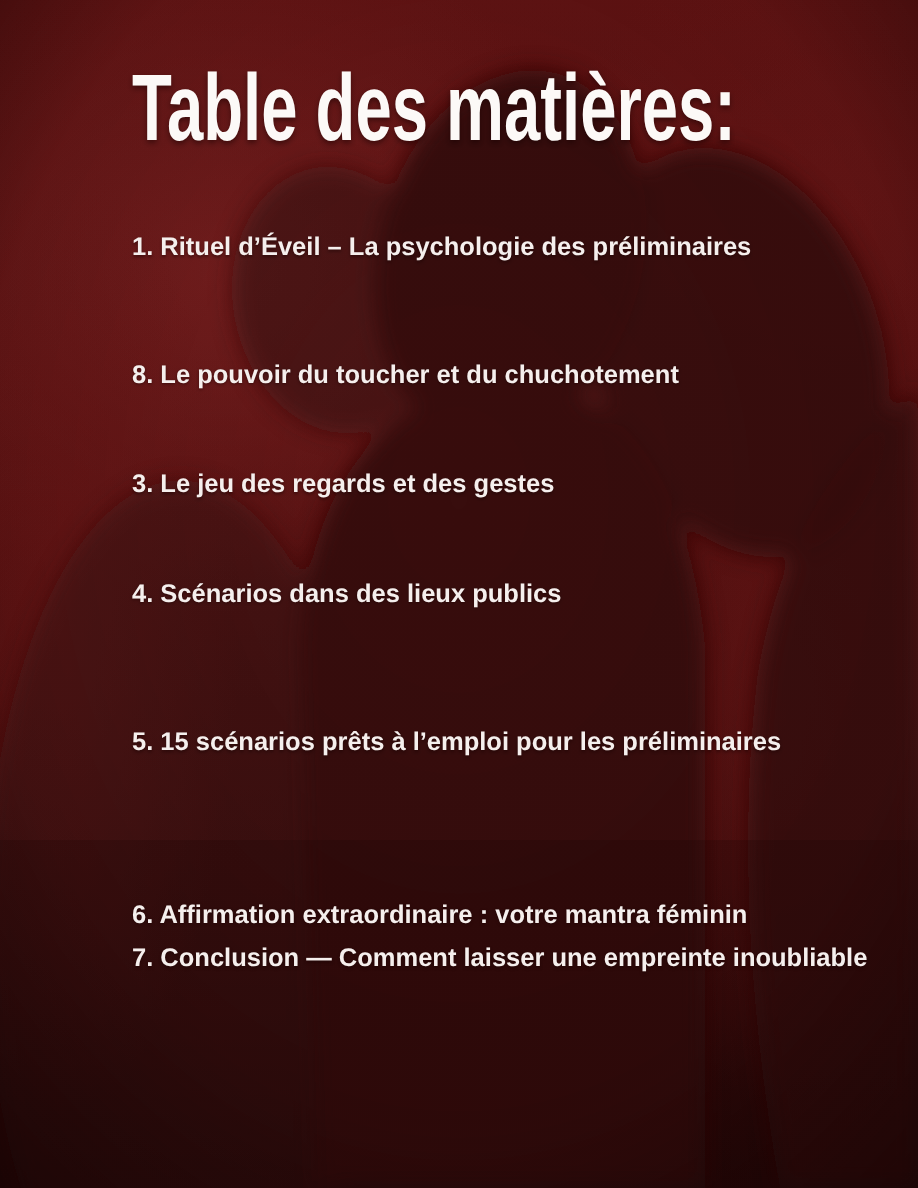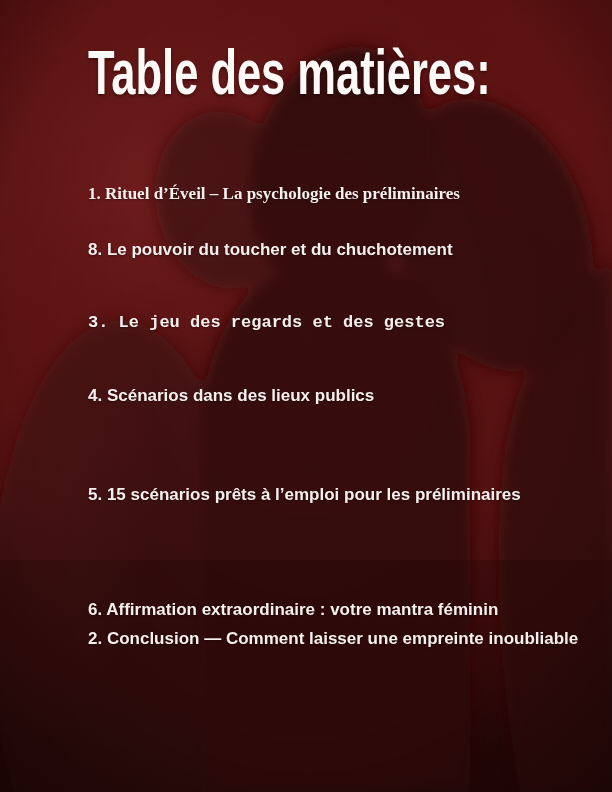--- a/index.html
+++ b/index.html
@@ -57,7 +57,7 @@
     color: #f5efed;
     text-shadow: 0 1px 2px rgba(25,4,4,0.5);
   }
-  .toc-item.i1 { top: 182px; font-family: Liberation Serif, serif; }
+  .toc-item.i1 { top: 153px; }
   .toc-item.i2 { top: 238px; }
   .toc-item.i3 { top: 311px; font-family: Liberation Mono, monospace; }
   .toc-item.i4 { top: 384px; }

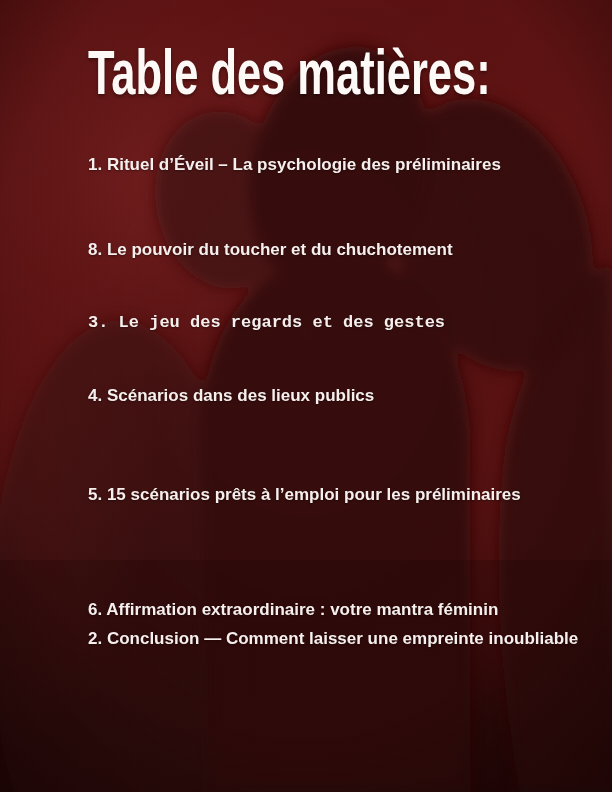--- a/index.html
+++ b/index.html
@@ -59,7 +59,7 @@
   }
   .toc-item.i1 { top: 153px; }
   .toc-item.i2 { top: 238px; }
-  .toc-item.i3 { top: 311px; font-family: Liberation Mono, monospace; }
+  .toc-item.i3 { top: 311px; }
   .toc-item.i4 { top: 384px; }
   .toc-item.i5 { top: 483px; }
   .toc-item.i6 { top: 554px; margin-top: 44px; }

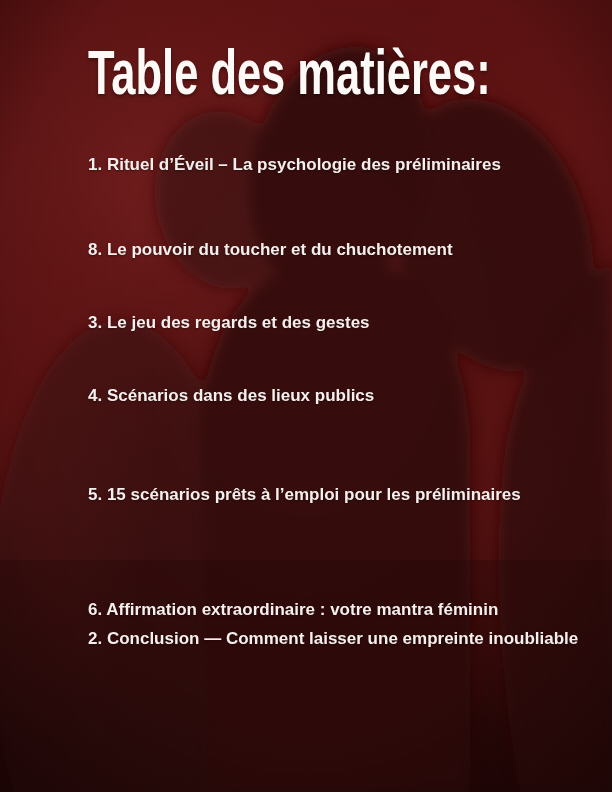--- a/index.html
+++ b/index.html
@@ -129,7 +129,7 @@
       <p class="toc-item i4">4. Scénarios dans des lieux publics</p>
       <p class="toc-item i5">5. 15 scénarios prêts à l’emploi pour les préliminaires</p>
       <p class="toc-item i6">6. Affirmation extraordinaire : votre mantra féminin</p>
-      <p class="toc-item i7">2. Conclusion — Comment laisser une empreinte inoubliable</p>
+      <p class="toc-item i7">7. Conclusion — Comment laisser une empreinte inoubliable</p>
     </div>
   </div>
 

